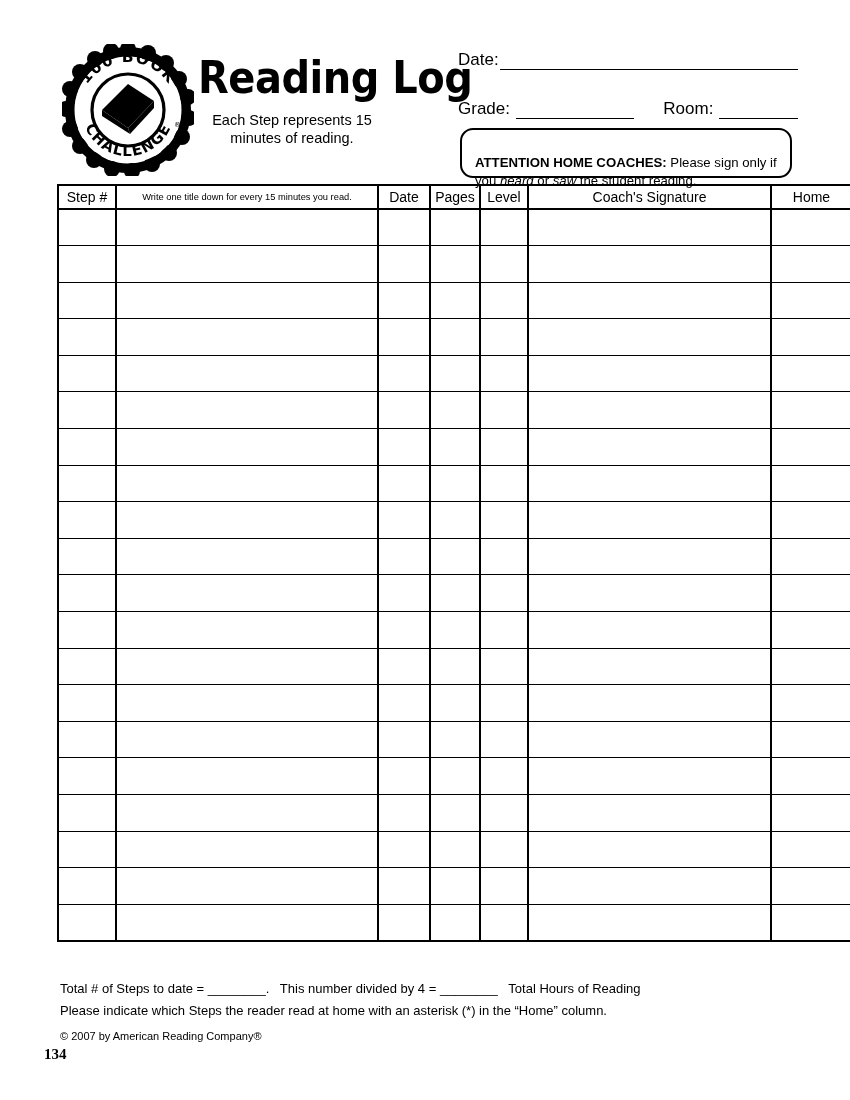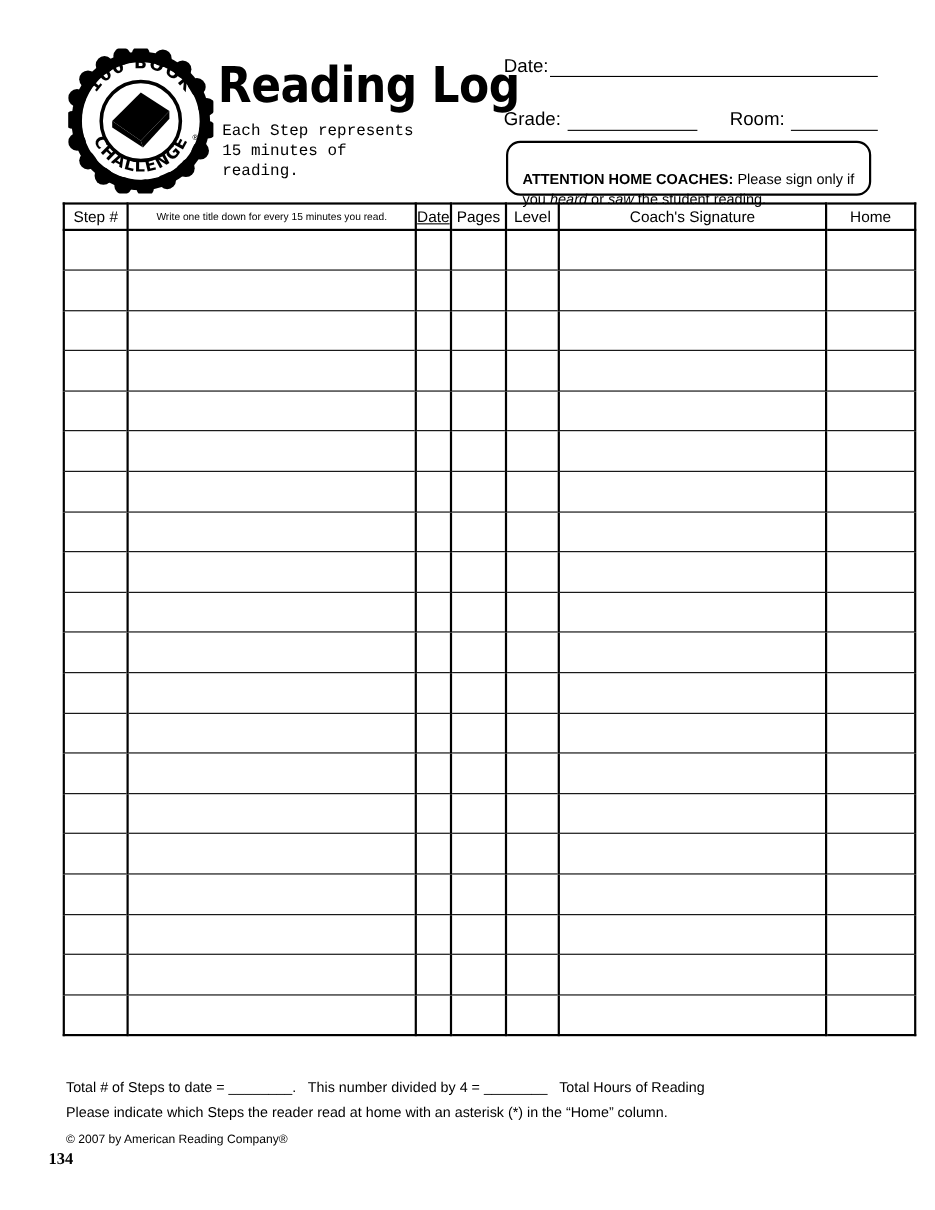--- a/index.html
+++ b/index.html
@@ -38,8 +38,9 @@
     margin: 13px 0 0 4px;
     font-size: 14.5px;
     line-height: 18px;
-    font-family: Liberation Mono, monospace;
+    font-family: Liberation Sans, sans-serif;
     max-width: 180px;
+    text-align: center;
   }
 
   .fields { position: absolute; left: 458px; top: 50px; width: 340px; }

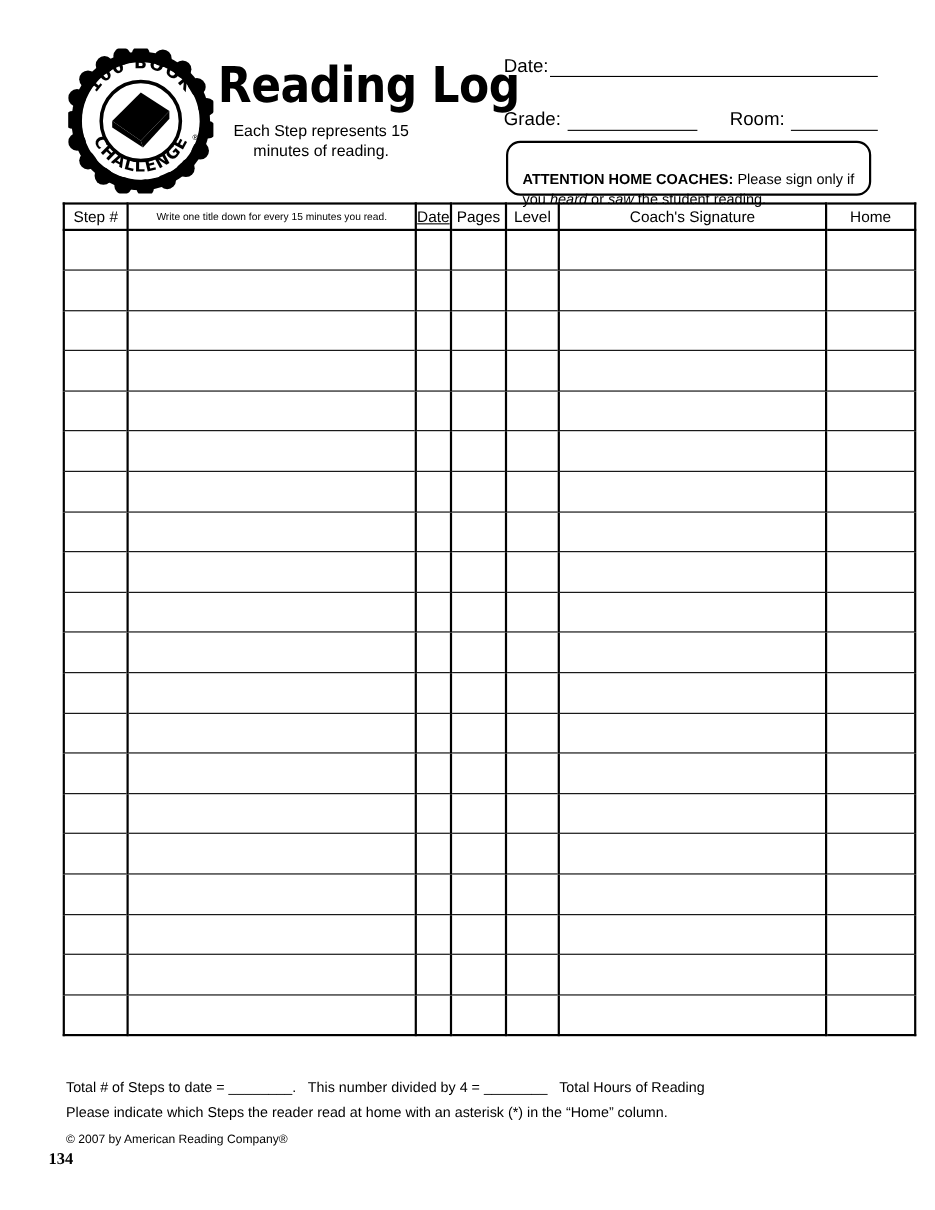--- a/index.html
+++ b/index.html
@@ -94,7 +94,7 @@
 
   .c-step   { width: 58px; }
   .c-title  { width: 262px; }
-  .c-date   { width: 32px; text-decoration: underline; }
+  .c-date   { width: 52px; }
   .c-pages  { width: 50px; }
   .c-level  { width: 48px; }
   .c-sign   { width: 243px; }

